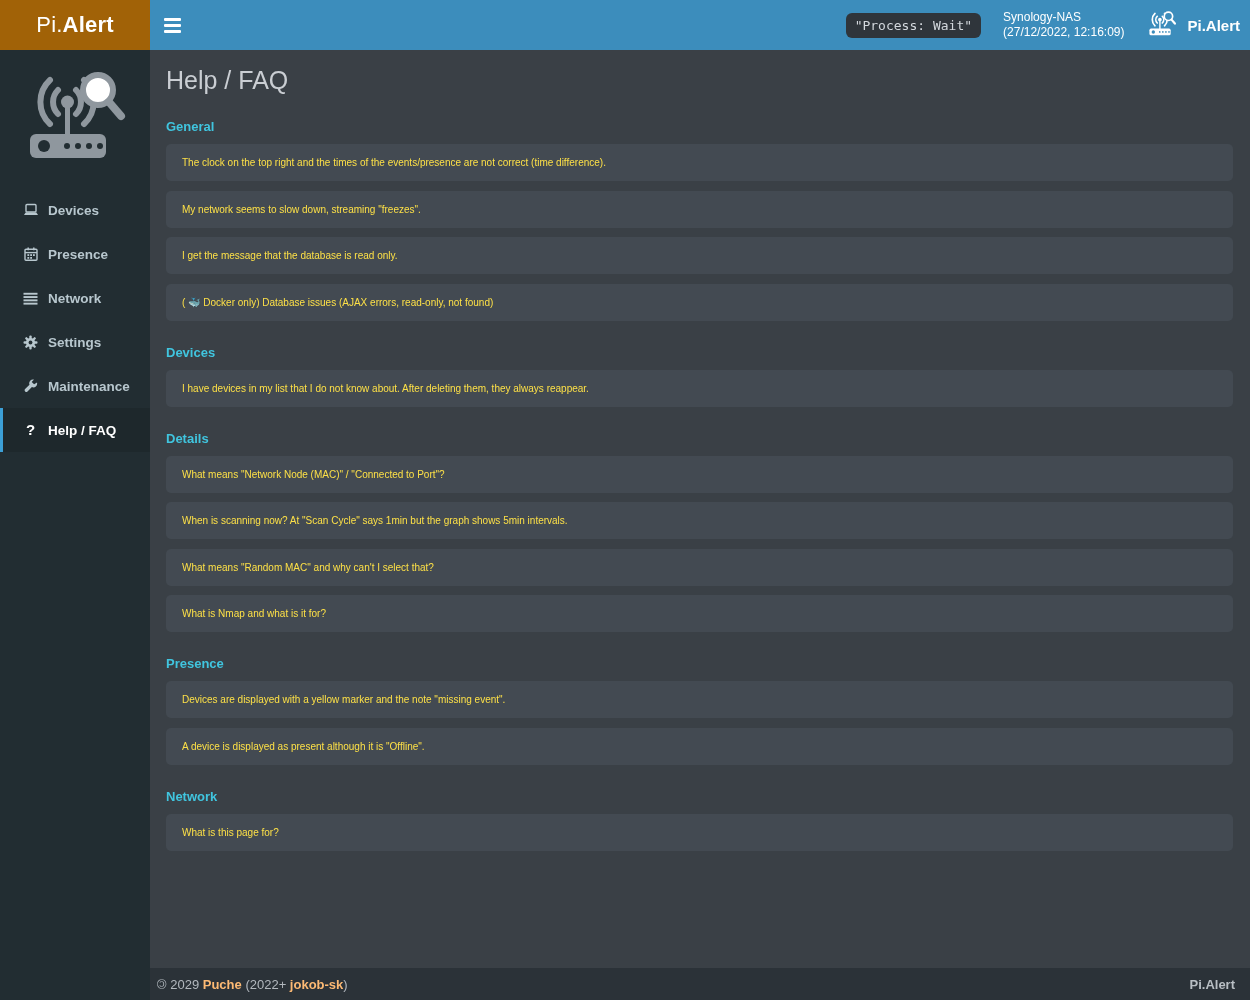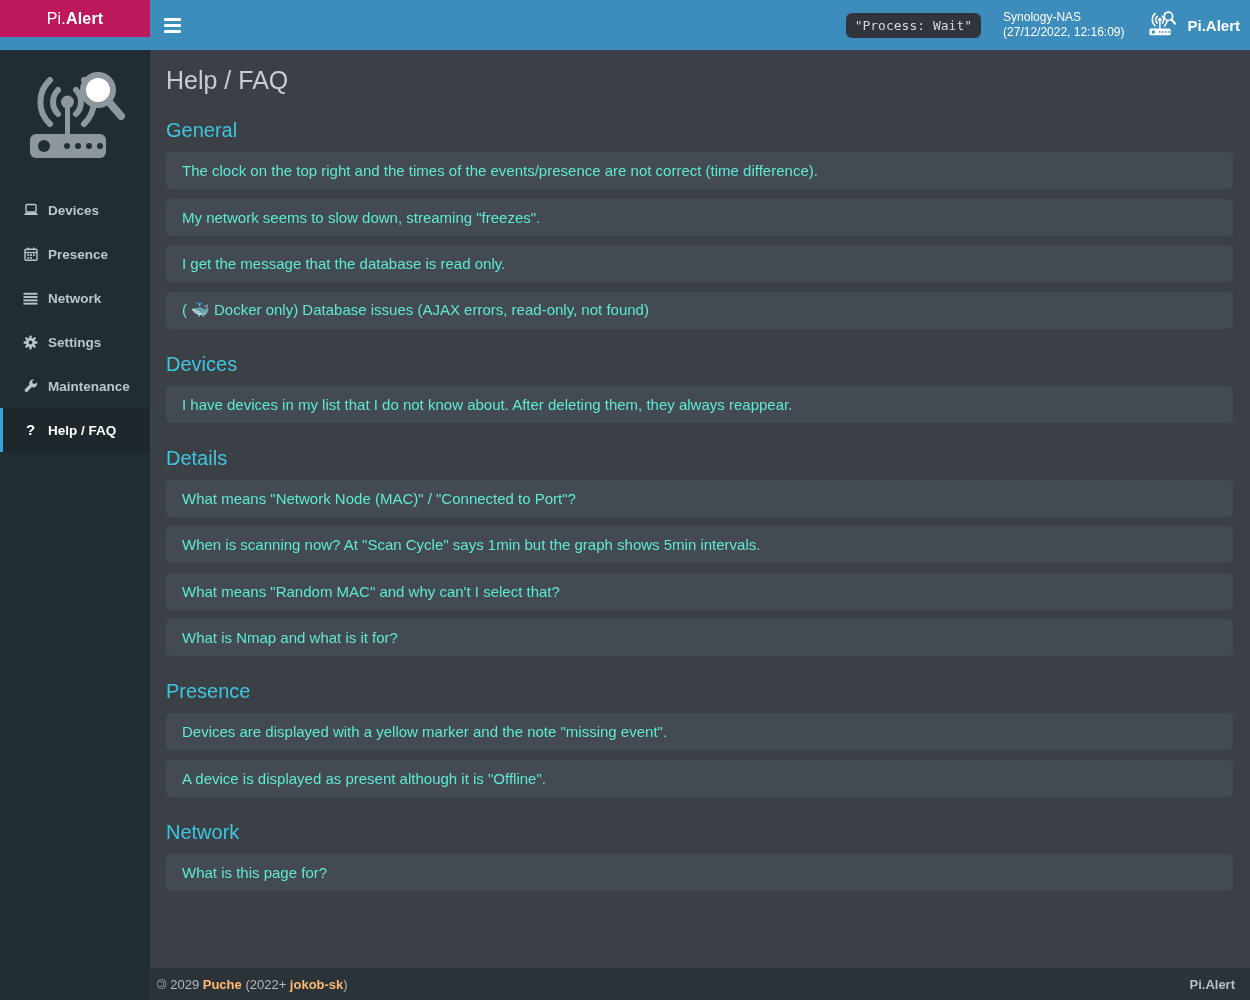--- a/index.html
+++ b/index.html
@@ -8,9 +8,9 @@
 
   
   .header { position:absolute; top:0; left:0; width:1250px; height:50px; background:#3c8dbc; z-index:5; }
-  .header-logo { position:absolute; left:0; top:0; width:150px; height:37px; background:#be185d;
+  .header-logo { position:absolute; left:0; top:0; width:150px; height:50px; background:#a16207;
                  color:#fff; display:flex; align-items:center; justify-content:center;
-                 font-size:16px; letter-spacing:.2px; cursor:pointer; }
+                 font-size:22px; letter-spacing:.2px; cursor:pointer; }
   .header-logo b { font-weight:bold; }
   .navbar { position:absolute; left:150px; right:0; top:0; height:50px; display:flex; align-items:center; }
   .hamburger { width:45px; height:50px; display:flex; flex-direction:column; justify-content:center;

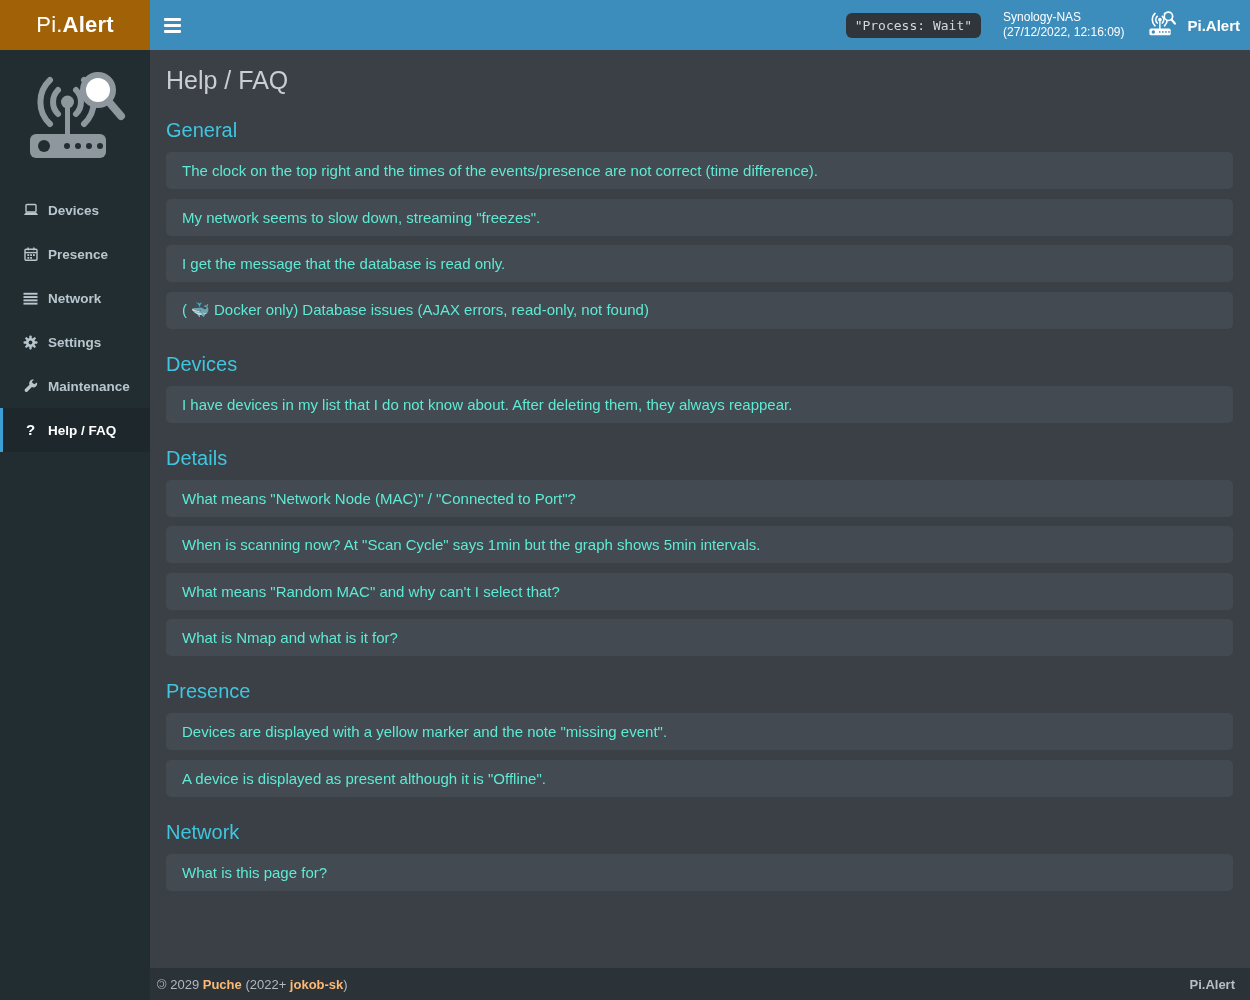--- a/index.html
+++ b/index.html
@@ -40,7 +40,7 @@
   .content { position:absolute; top:50px; left:150px; width:1100px; height:918px;
              background:#3a4046; padding:10px 17px 0 16px; overflow:hidden; }
   .page-title { color:#caced3; font-size:25px; font-weight:normal; margin:6px 0 2px 0; }
-  .section-title { color:#40c5df; font-size:20px; font-weight:normal; margin:24px 0 10px 0; }
+  .section-title { color:#40c5df; font-size:13px; font-weight:bold; margin:24px 0 10px 0; }
   .faq-item { background:#434a52; border-radius:5px; height:37px; margin-bottom:9.5px;
               display:flex; align-items:center; padding-left:16px; cursor:pointer; }
   .faq-text { color:#5eead4; font-size:15px; }

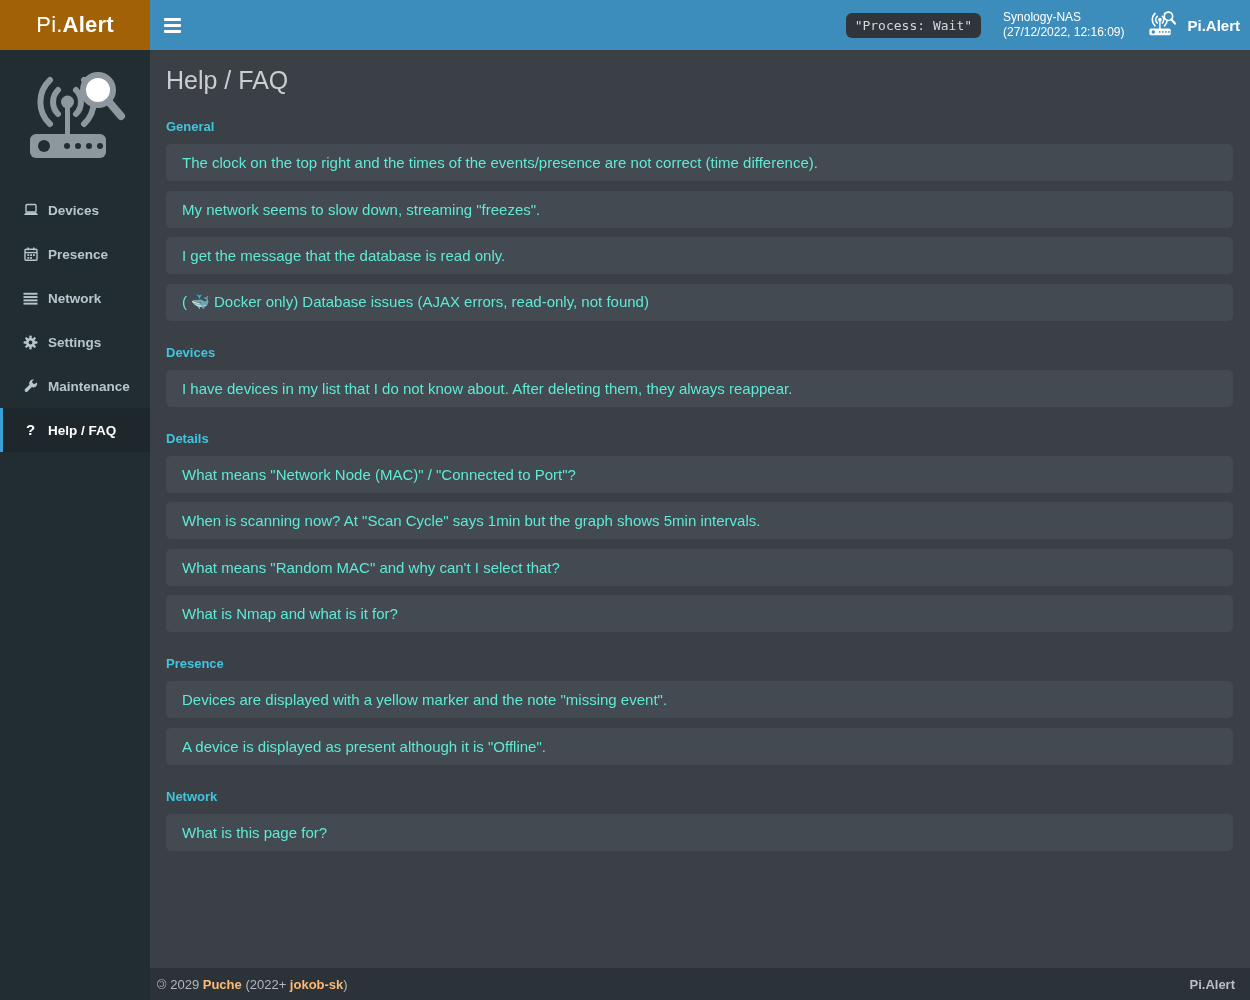--- a/index.html
+++ b/index.html
@@ -43,7 +43,7 @@
   .section-title { color:#40c5df; font-size:13px; font-weight:bold; margin:24px 0 10px 0; }
   .faq-item { background:#434a52; border-radius:5px; height:37px; margin-bottom:9.5px;
               display:flex; align-items:center; padding-left:16px; cursor:pointer; }
-  .faq-text { color:#5eead4; font-size:15px; }
+  .faq-text { color:#fde047; font-size:10px; }
 
   
   .footer { position:absolute; left:150px; bottom:0; width:1100px; height:32px; background:#2b3238;

